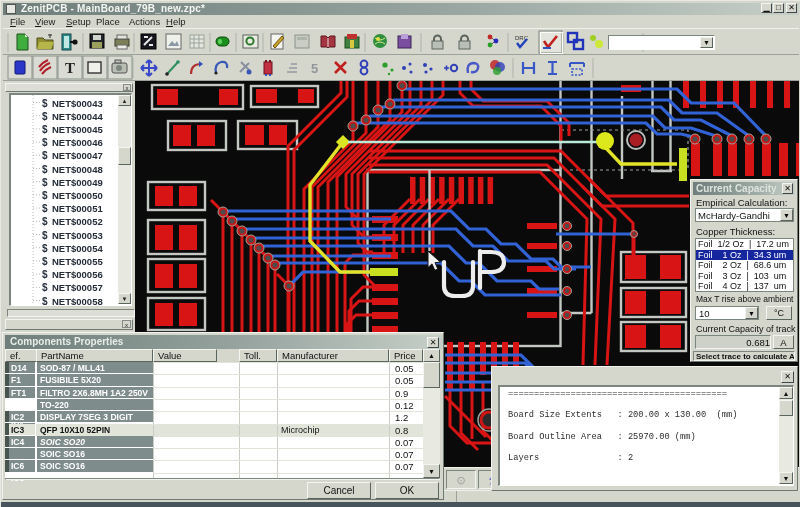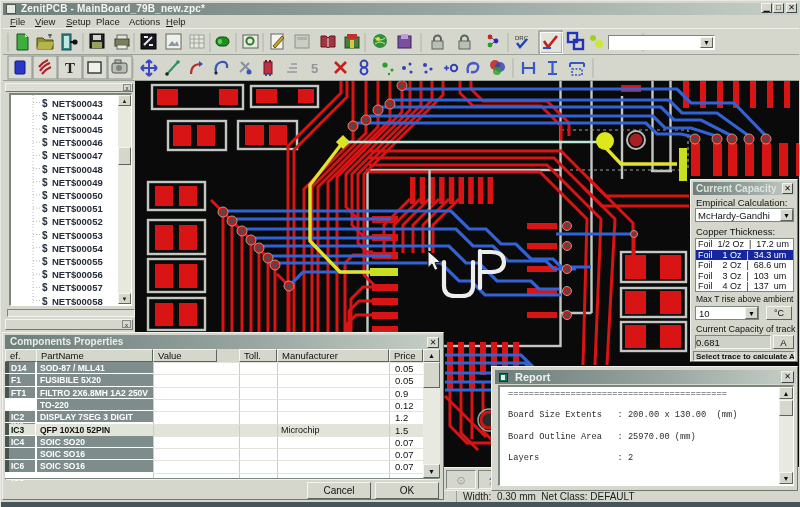--- a/index.html
+++ b/index.html
@@ -628,7 +628,7 @@
  </div>
  <div class="abs btn3d" style="left:75px;top:126px;width:26px;height:14px;font-size:9px;text-align:center;line-height:13px;color:#111;">°C</div>
  <div class="abs" style="left:5px;top:144px;font-size:9px;color:#111;white-space:nowrap;">Current Capacity of track</div>
- <div class="abs sunken" style="left:4px;top:155px;width:76px;height:14px;background:#ced1c7;font-size:9.5px;text-align:left;line-height:13px;color:#111;">0.681</div>
+ <div class="abs sunken" style="left:4px;top:155px;width:76px;height:14px;background:#ced1c7;font-size:9.5px;text-align:right;line-height:13px;color:#111;">0.681</div>
  <div class="abs btn3d" style="left:82px;top:155px;width:21px;height:14px;font-size:9.5px;text-align:center;line-height:13px;color:#111;">A</div>
  <div class="abs sunken" style="left:2px;top:171px;width:102px;height:10px;font-size:8px;font-weight:bold;line-height:10px;padding-left:2px;color:#111;background:#d5d6cc;white-space:nowrap;overflow:hidden;">Select trace to calculate A</div>
 </div>

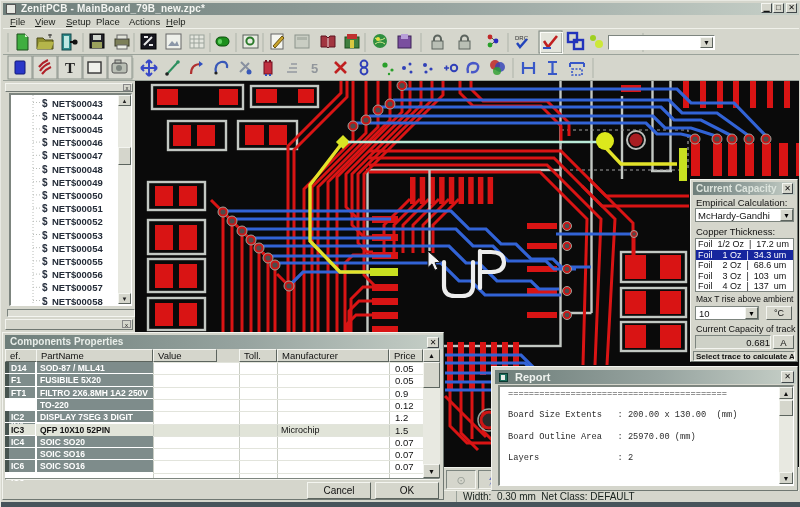--- a/index.html
+++ b/index.html
@@ -741,11 +741,6 @@
 </div>
 
 <div class="abs raised" style="left:490px;top:365px;width:307px;height:125px;background:#d5d6cc;" id="rpdlg">
- <div class="abs ttl" style="left:3px;top:3px;width:301px;height:14px;font-size:11px;line-height:14px;color:#eef2ee;">
-   <span style="position:absolute;left:4px;top:2.5px;width:9px;height:9px;background:#1d6e5e;border:1px solid #0c3a30;"></span>
-   <span style="position:absolute;left:6px;top:4.5px;width:4px;height:5px;background:#e8ece8;"></span>
-   <span style="position:absolute;left:20px;">Report</span>
- </div>
  <div class="wbtn" style="left:289px;top:4px;width:13px;height:12px;line-height:10px;">✕</div>
  <div class="abs" style="left:6px;top:18px;width:296px;height:101px;background:#fff;border-top:2px solid #7d857f;border-left:2px solid #7d857f;border-right:1px solid #fff;border-bottom:1px solid #fff;">
    <div style="position:absolute;left:8px;top:-3px;font-family:'Liberation Mono',monospace;font-size:8.7px;color:#2c2c2c;white-space:pre;line-height:21.3px;">==========================================

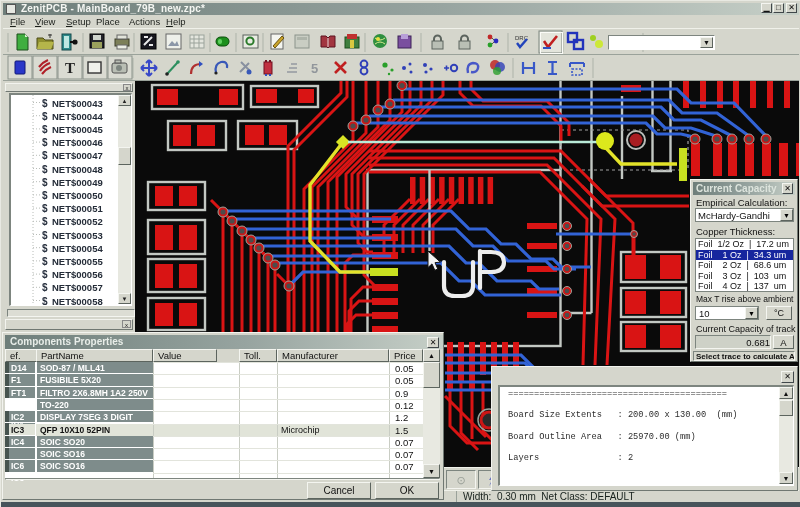--- a/index.html
+++ b/index.html
@@ -693,7 +693,7 @@
         <span style="position:absolute;left:3px;top:1px;font-size:8.5px;color:#111;font-weight:bold;white-space:nowrap;">QFP 10X10 52PIN</span>
       </div>
  <span class="abs" style="left:278px;top:91.5px;font-size:9px;color:#111;">Microchip</span>
- <span class="abs" style="left:392px;top:91.5px;font-size:9.5px;color:#111;">1.5</span>
+ <span class="abs" style="left:392px;top:91.5px;font-size:9.5px;color:#111;">0.8</span>
  <div class="abs" style="left:2px;top:102.8px;width:31px;height:12.3px;background:#7e8c8b;border-bottom:1px solid #fff;border-right:1px solid #fff;">
         <div style="position:absolute;left:0;top:0;width:4px;height:100%;background:#47544f;"></div>
         <span style="position:absolute;left:6px;top:1px;font-size:8.5px;color:#fff;font-weight:bold;">IC4</span>

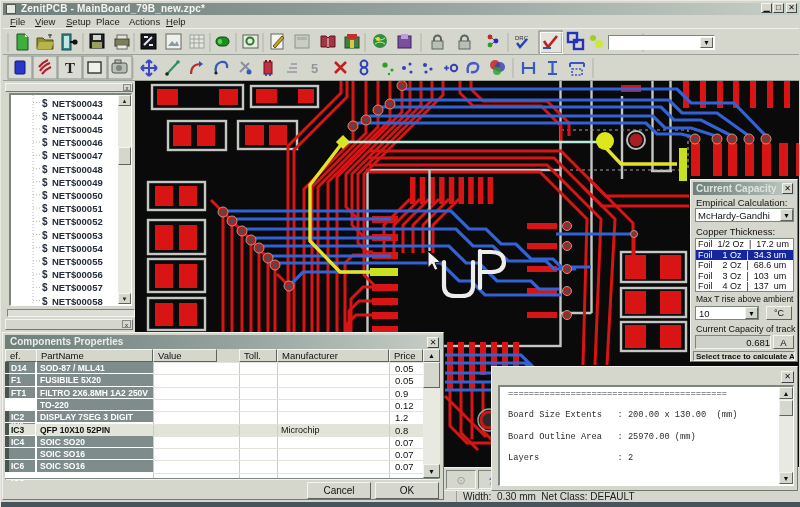--- a/index.html
+++ b/index.html
@@ -698,7 +698,7 @@
         <div style="position:absolute;left:0;top:0;width:4px;height:100%;background:#47544f;"></div>
         <span style="position:absolute;left:6px;top:1px;font-size:8.5px;color:#fff;font-weight:bold;">IC4</span>
       </div>
- <div class="abs" style="left:34px;top:102.8px;width:116px;height:12.3px;background:#7e8c8b;border-bottom:1px solid #fff;">
+ <div class="abs" style="left:34px;top:102.8px;width:116px;height:12.3px;background:#7e8c8b;border-bottom:1px solid #fff;font-style:italic;">
         <span style="position:absolute;left:3px;top:1px;font-size:8.5px;color:#fff;font-weight:bold;white-space:nowrap;">SOIC SO20</span>
       </div>
  <span class="abs" style="left:392px;top:103.8px;font-size:9.5px;color:#111;">0.07</span>

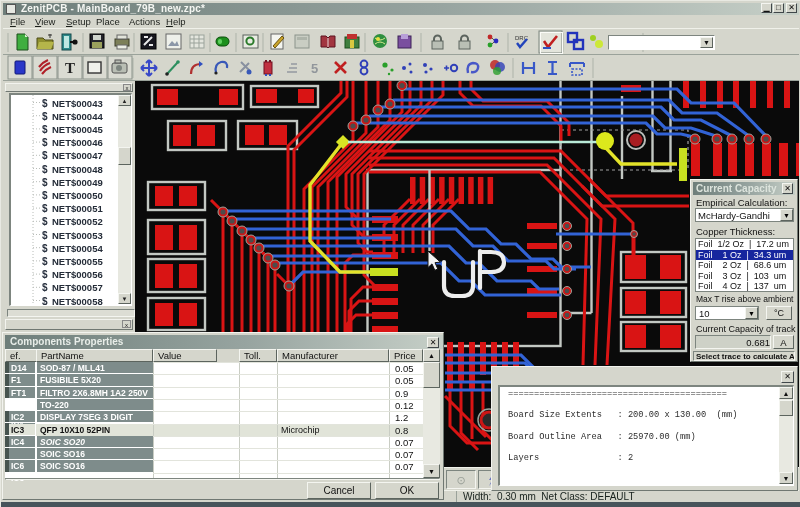--- a/index.html
+++ b/index.html
@@ -600,7 +600,6 @@
 
 <div class="abs" style="left:2px;top:489px;width:796px;height:12px;background:#d5d6cc;border-top:1px solid #f0f1ea;">
   <div class="abs" style="left:453px;top:0px;width:1px;height:12px;background:#9aa29a;"></div>
-  <div class="abs" style="left:460px;top:0px;font-size:10px;line-height:12px;color:#16201c;">Width:&nbsp; 0.30 mm&nbsp; Net Class: DEFAULT</div>
 </div>
 
 <div class="abs" style="left:0px;top:501px;width:800px;height:6px;background:#47545b;"></div>

